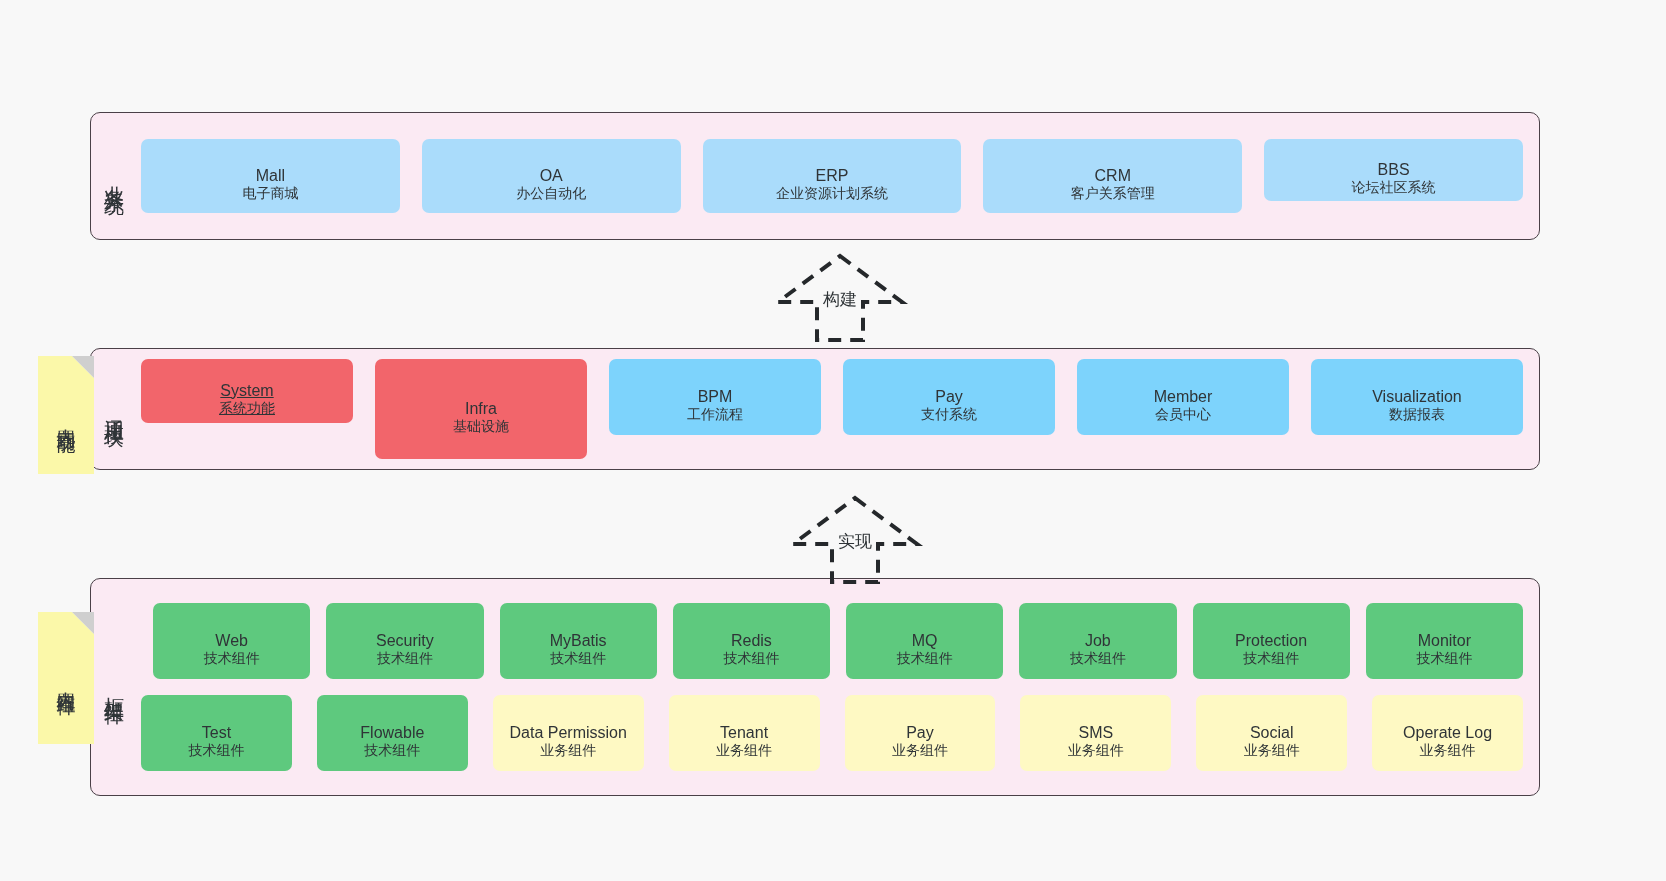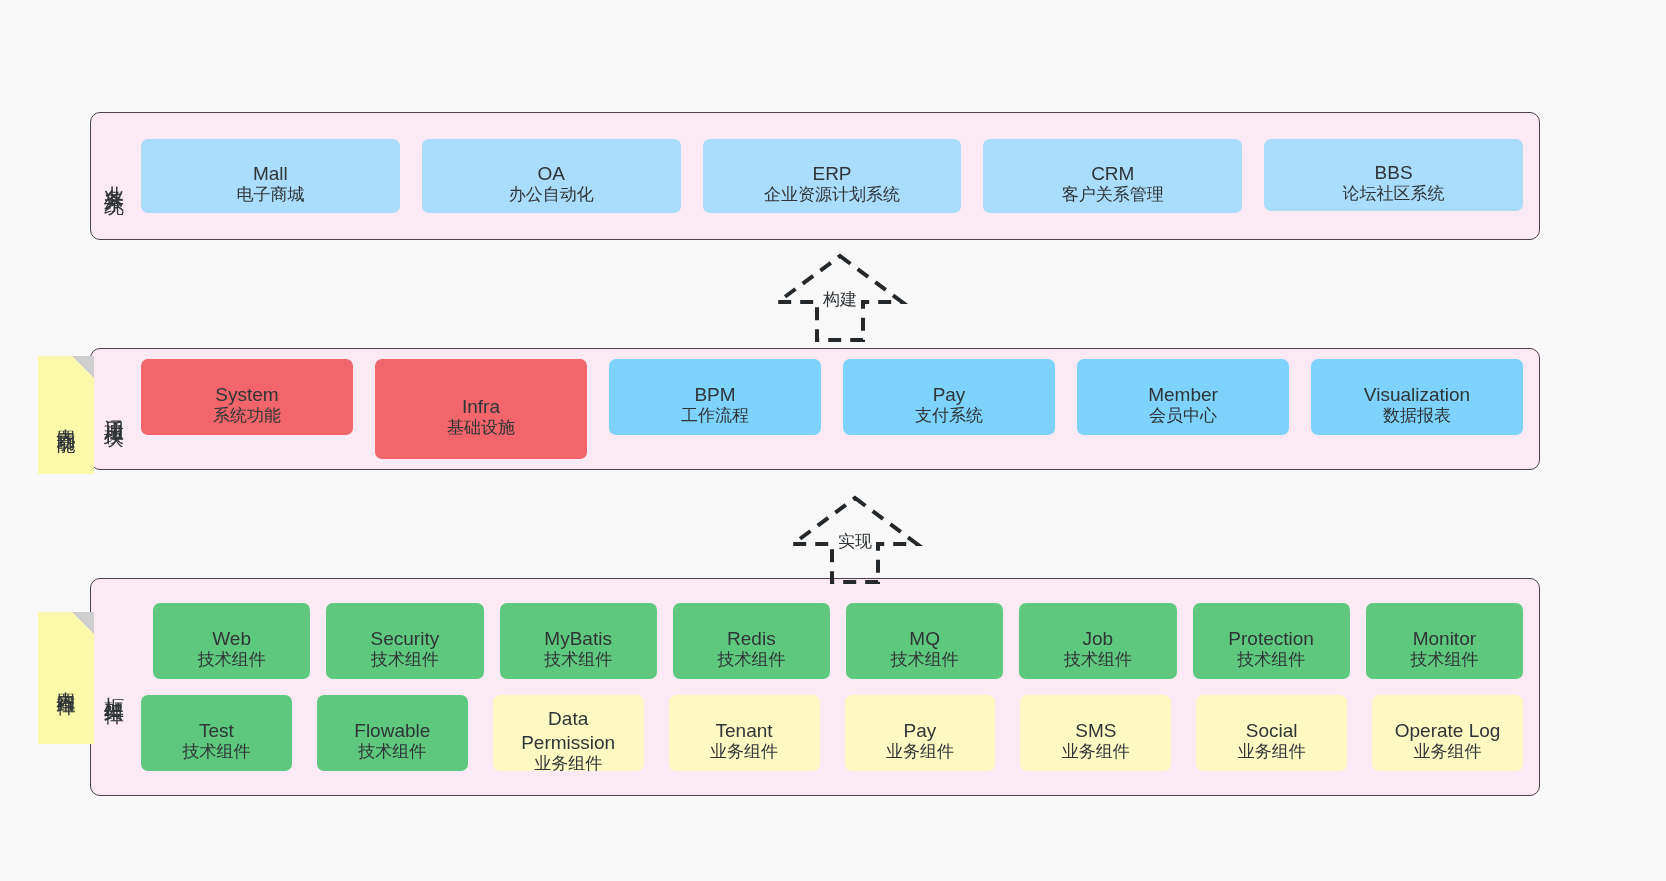--- a/index.html
+++ b/index.html
@@ -65,7 +65,7 @@
     padding: 6px 8px;
     min-width: 0;
   }
-  .cell .t1 { font-size: 19px; margin-top: 16px; }
+  .cell .t1 { font-size: 16px; margin-top: 16px; }
   .cell .t2 { font-size: 17px; }
 
   

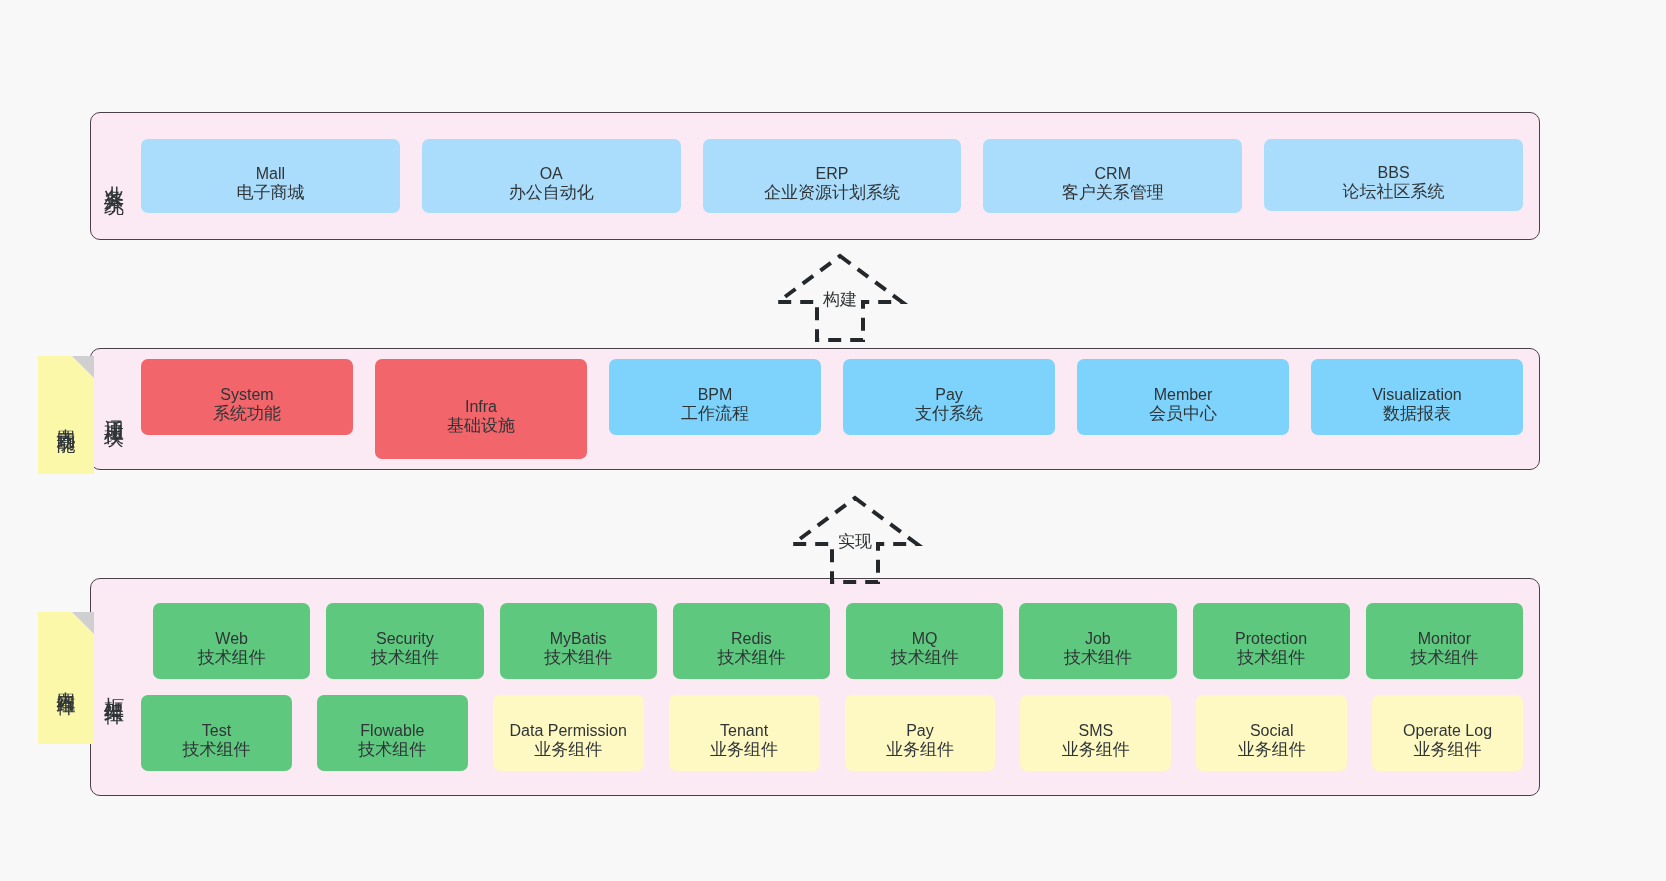--- a/index.html
+++ b/index.html
@@ -157,7 +157,7 @@
           <span class="t1">CRM</span>
           <span class="t2">客户关系管理</span>
         </div>
-        <div class="cell c-blue" style="height:72px;">
+        <div class="cell c-blue" style="height:62px;">
           <span class="t1">BBS</span>
           <span class="t2">论坛社区系统</span>
         </div>

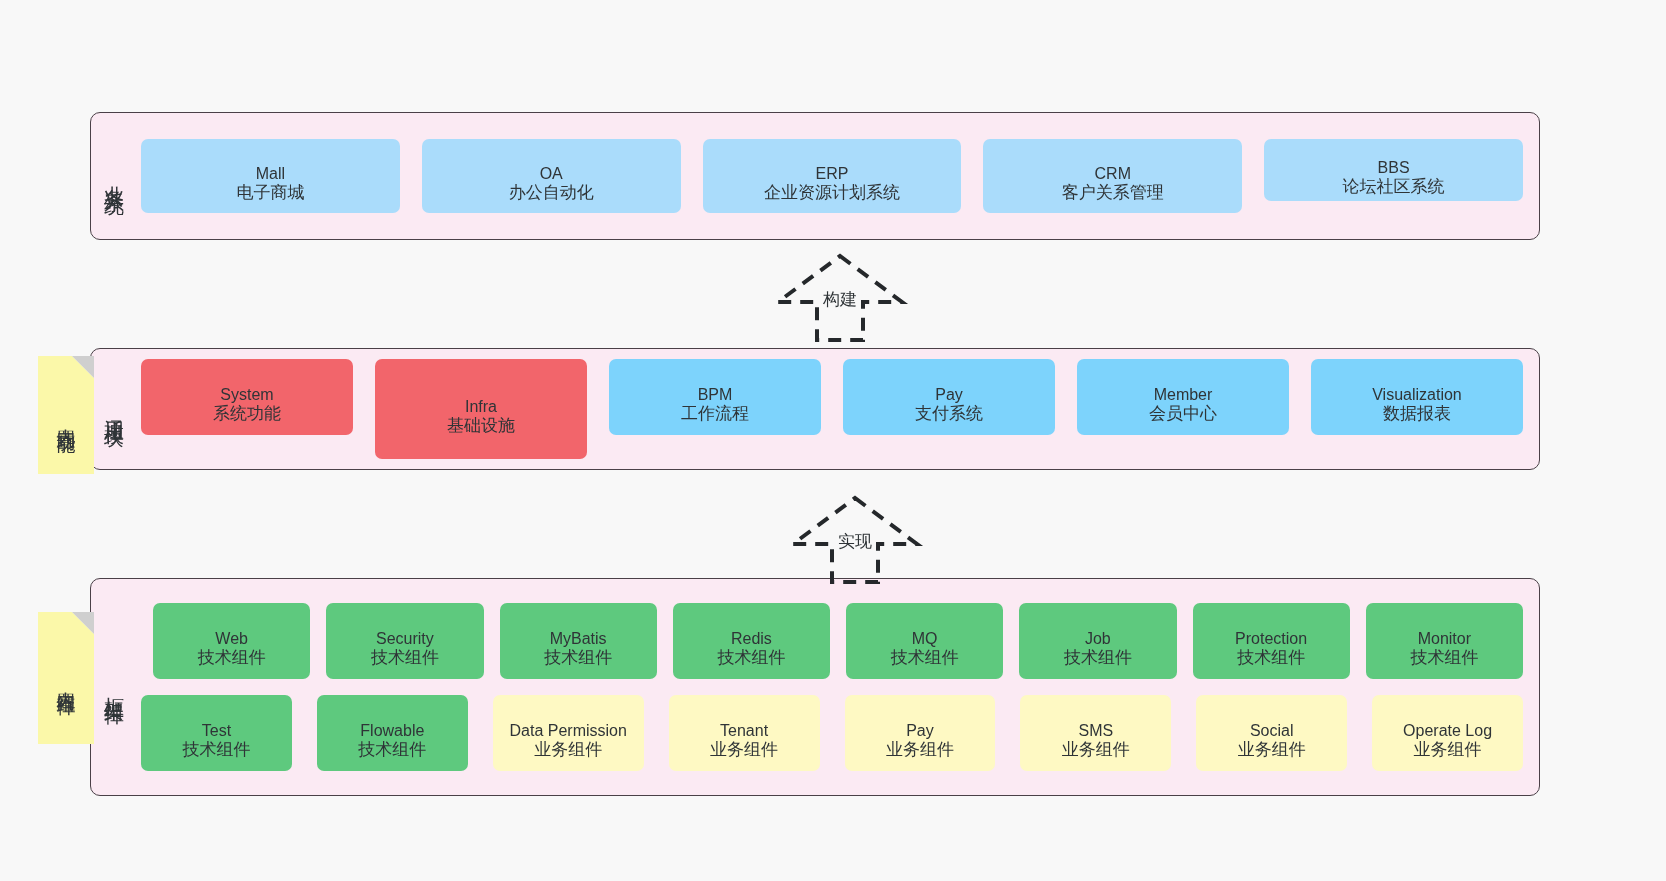--- a/index.html
+++ b/index.html
@@ -66,7 +66,7 @@
     min-width: 0;
   }
   .cell .t1 { font-size: 16px; margin-top: 16px; }
-  .cell .t2 { font-size: 17px; }
+  .cell .t2 { font-size: 14px; }
 
   
   .c-blue      { background: #aadcfb; }

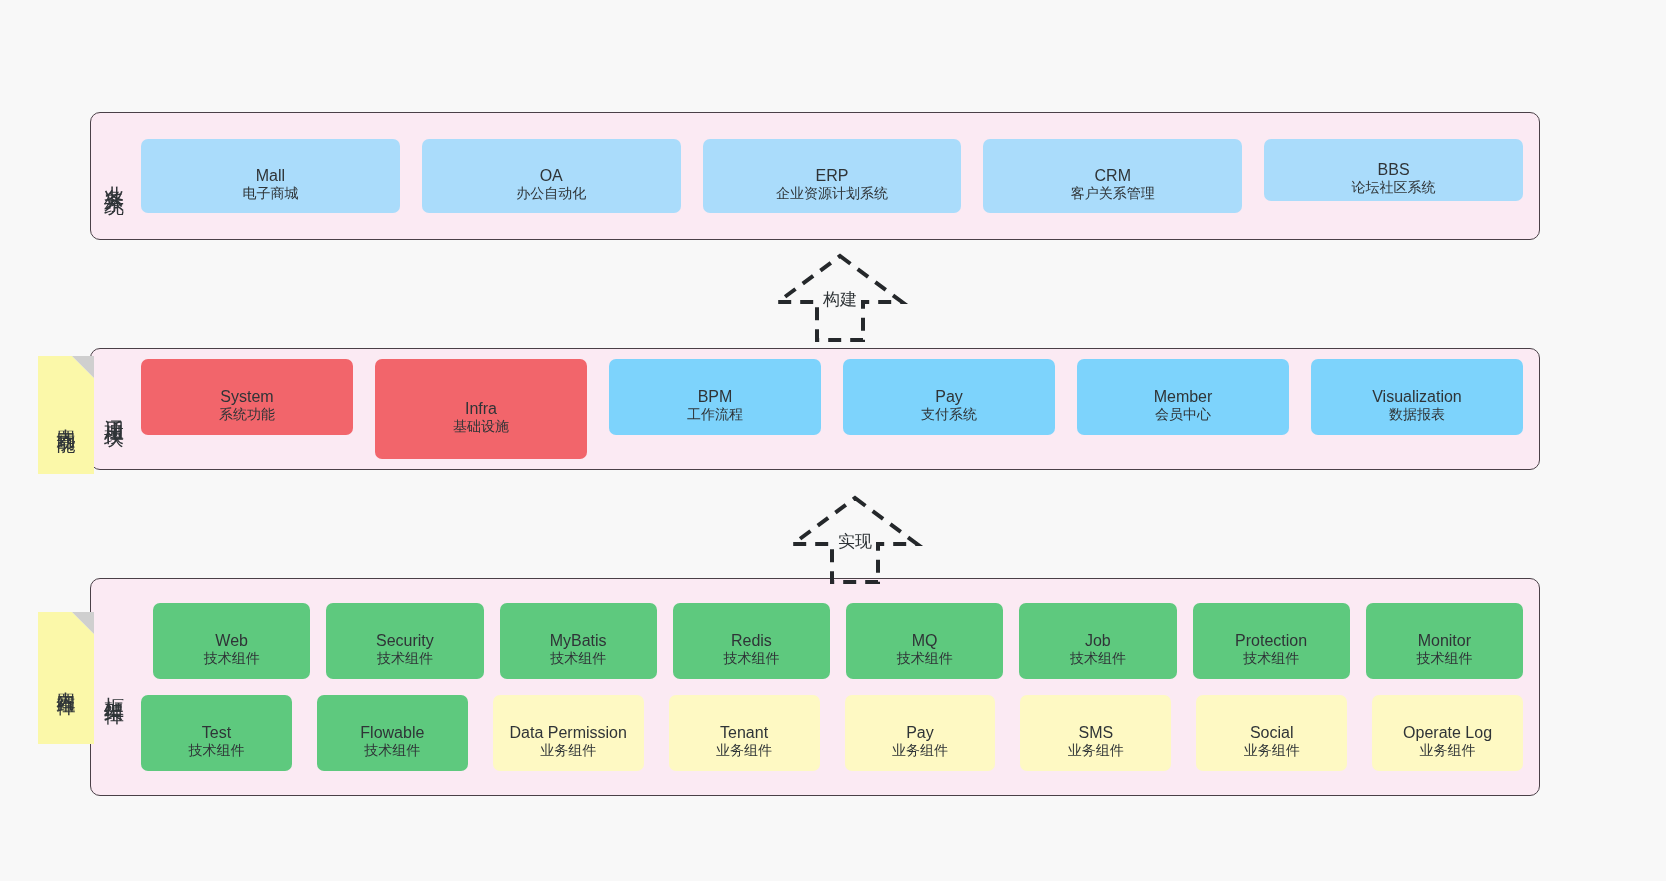--- a/index.html
+++ b/index.html
@@ -180,7 +180,7 @@
     <div class="layer-title">通用模块</div>
     <div class="layer-body">
       <div class="row">
-        <div class="cell c-red" style="height:76px;">
+        <div class="cell c-red" style="height:64px;text-decoration:underline;">
           <span class="t1">System</span>
           <span class="t2">系统功能</span>
         </div>

